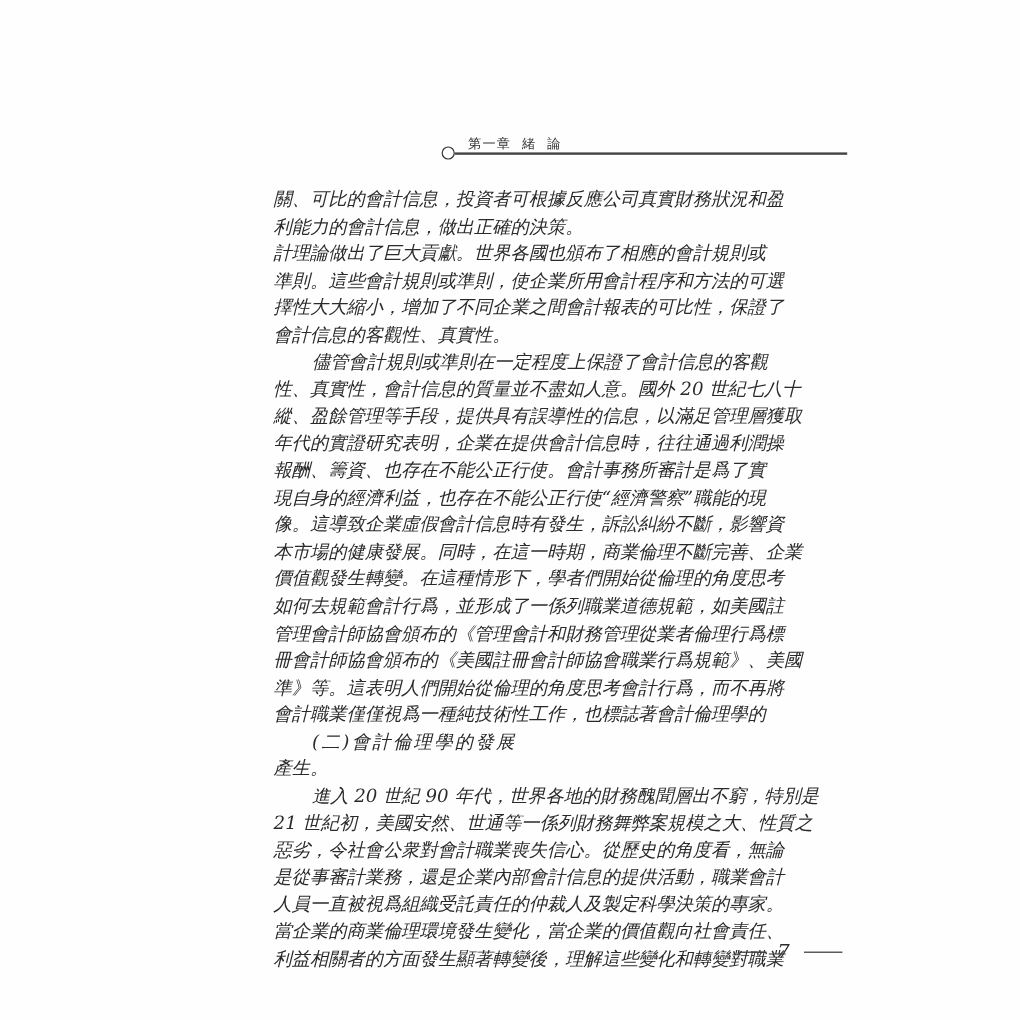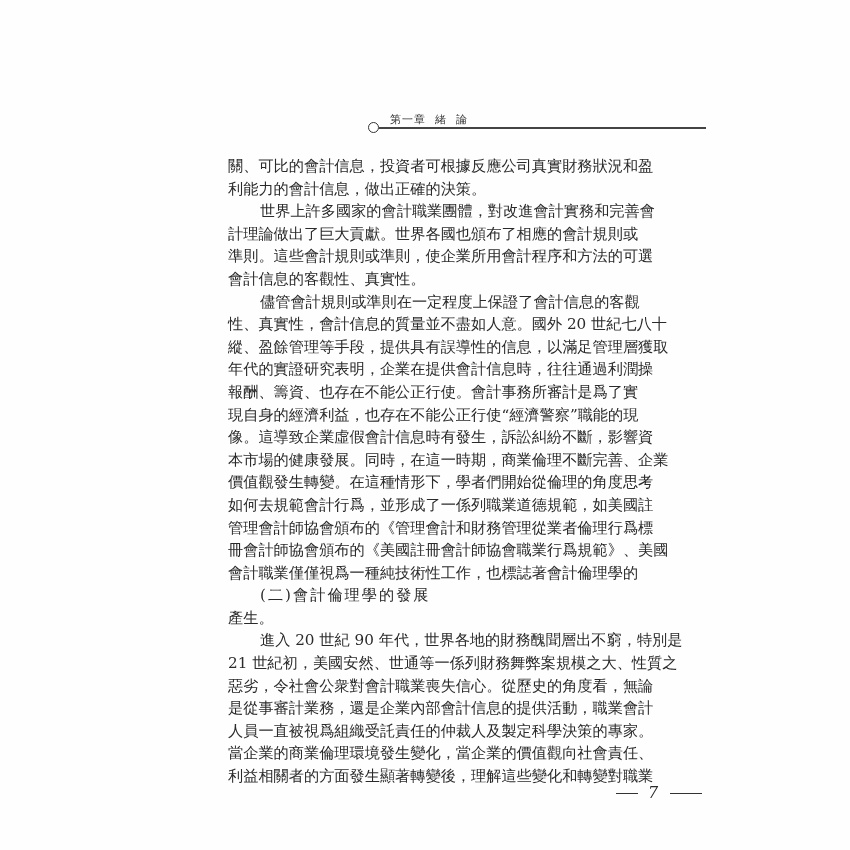--- a/index.html
+++ b/index.html
@@ -12,7 +12,7 @@
   .header .rule { position: absolute; left: 11px; top: 15px; right: 0; height: 1.5px; background: #444; }
   .header .title { position: absolute; left: 22px; top: 0px; font-size: 11px; color: #333; letter-spacing: 1px; white-space: pre; }
   .body-text { position: absolute; left: 228px; top: 155px; width: 408px; font-size: 15.2px; line-height: 22.6px; }
-  .line { white-space: nowrap; height: 22.6px; text-align: justify; text-align-last: justify; }
+  .line { white-space: nowrap; height: 22.6px; text-align: justify; text-align-last: justify; font-style: italic; }
   .line.last { text-align-last: left; }
   .indent { padding-left: 32px; }
   .subhead { padding-left: 32px; text-align-last: left; letter-spacing: 2px; }

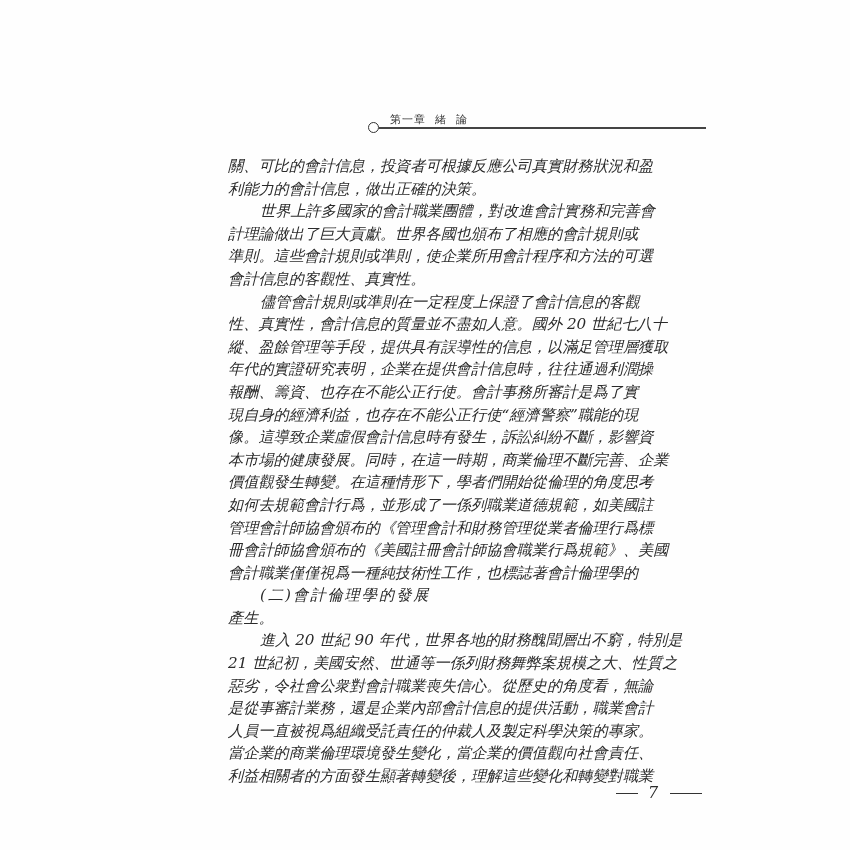--- a/index.html
+++ b/index.html
@@ -36,7 +36,6 @@
   <div class="body-text">
     <div class="line">關、可比的會計信息，投資者可根據反應公司真實財務狀況和盈</div>
     <div class="line last">利能力的會計信息，做出正確的決策。</div>
-    <div class="line indent">世界上許多國家的會計職業團體，對改進會計實務和完善會</div>
     <div class="line">計理論做出了巨大貢獻。世界各國也頒布了相應的會計規則或</div>
     <div class="line">準則。這些會計規則或準則，使企業所用會計程序和方法的可選</div>
     <div class="line last">會計信息的客觀性、真實性。</div>

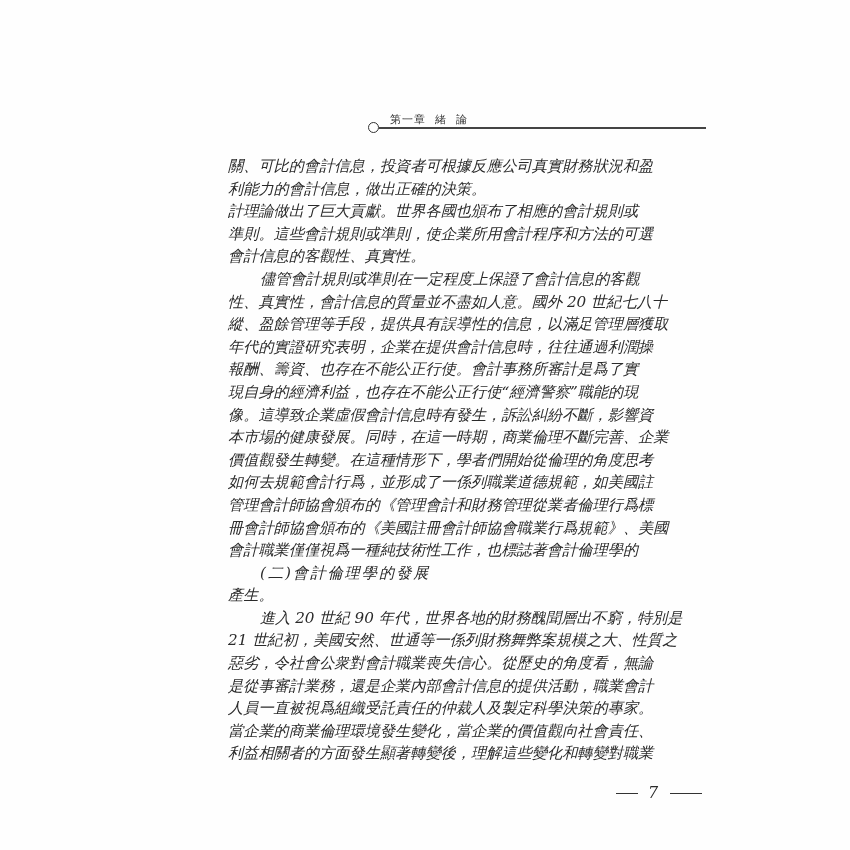--- a/index.html
+++ b/index.html
@@ -38,6 +38,7 @@
     <div class="line last">利能力的會計信息，做出正確的決策。</div>
     <div class="line">計理論做出了巨大貢獻。世界各國也頒布了相應的會計規則或</div>
     <div class="line">準則。這些會計規則或準則，使企業所用會計程序和方法的可選</div>
+    <div class="line">擇性大大縮小，增加了不同企業之間會計報表的可比性，保證了</div>
     <div class="line last">會計信息的客觀性、真實性。</div>
     <div class="line indent">儘管會計規則或準則在一定程度上保證了會計信息的客觀</div>
     <div class="line">性、真實性，會計信息的質量並不盡如人意。國外 20 世紀七八十</div>

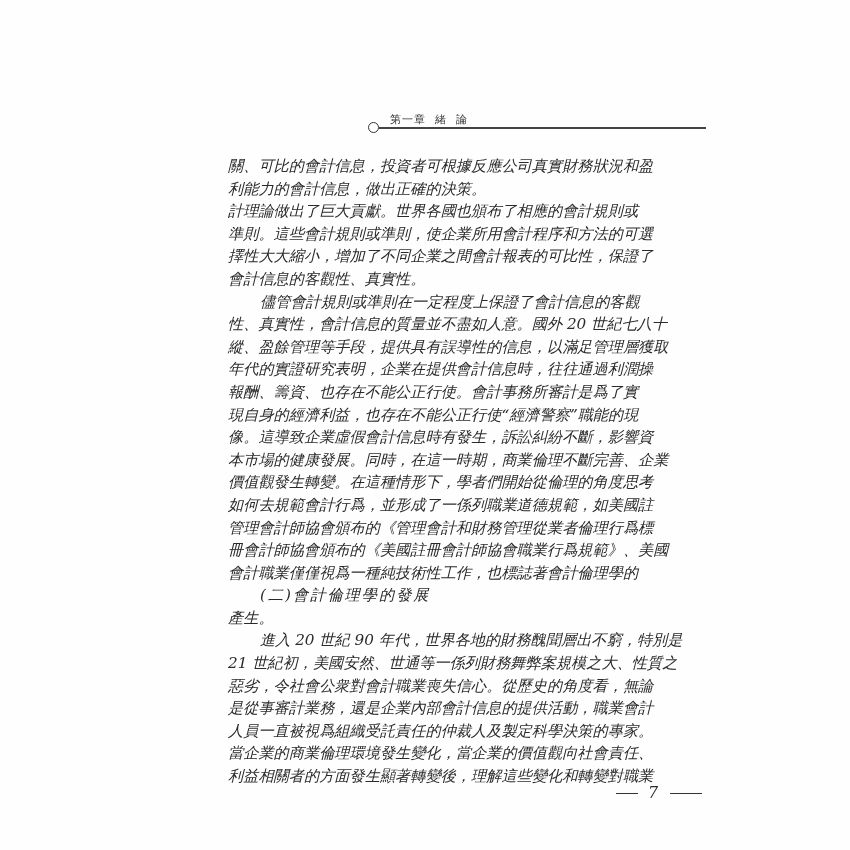--- a/index.html
+++ b/index.html
@@ -52,6 +52,7 @@
     <div class="line">如何去規範會計行爲，並形成了一係列職業道德規範，如美國註</div>
     <div class="line">管理會計師協會頒布的《管理會計和財務管理從業者倫理行爲標</div>
     <div class="line">冊會計師協會頒布的《美國註冊會計師協會職業行爲規範》、美國</div>
+    <div class="line">準》等。這表明人們開始從倫理的角度思考會計行爲，而不再將</div>
     <div class="line">會計職業僅僅視爲一種純技術性工作，也標誌著會計倫理學的</div>
     <div class="line subhead">(二)會計倫理學的發展</div>
     <div class="line last">產生。</div>

